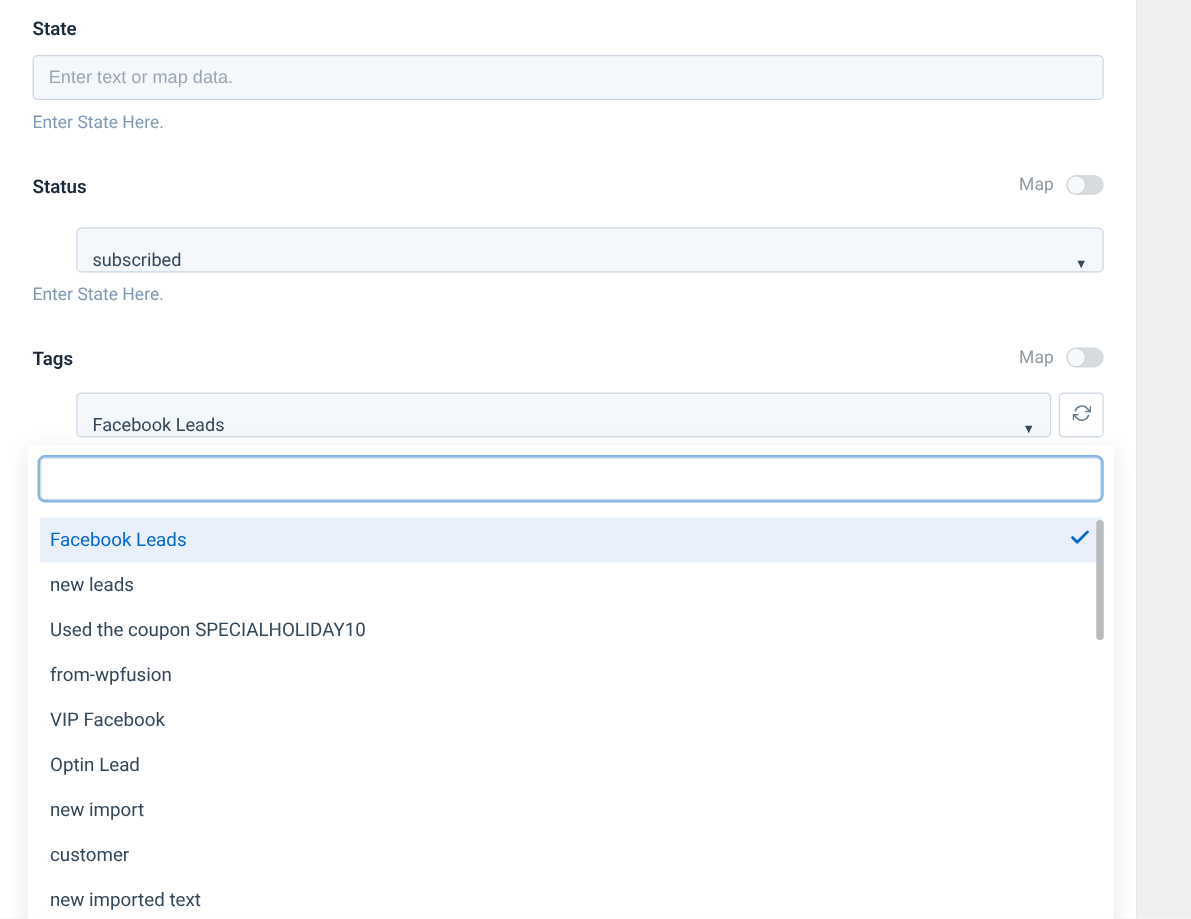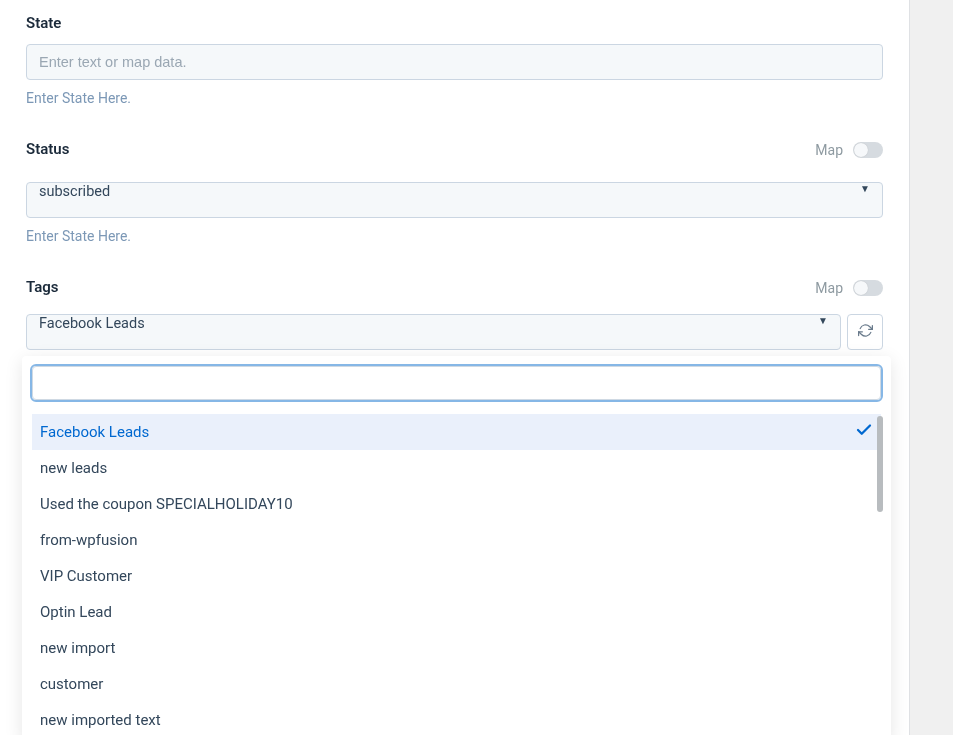--- a/index.html
+++ b/index.html
@@ -35,7 +35,7 @@
   }
   .label-row {
     display: flex;
-    align-items: flex-end;
+    align-items: flex-start;
     justify-content: space-between;
     margin-top: 34px;
   }

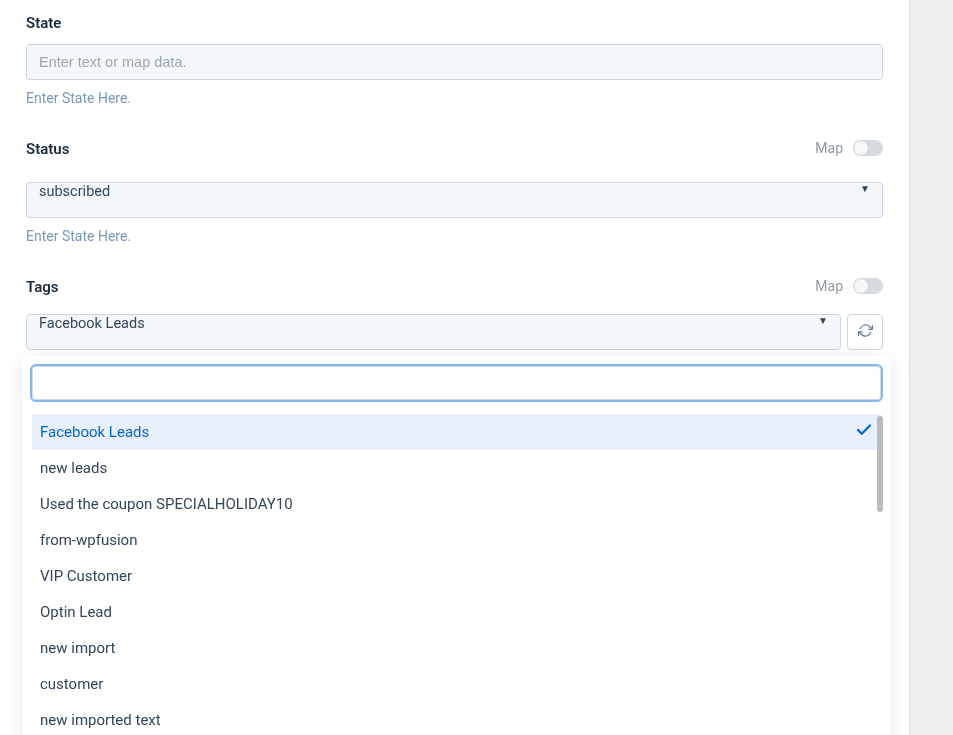--- a/index.html
+++ b/index.html
@@ -95,11 +95,12 @@
     border: 1px solid #cbd6e2;
     border-radius: 4px;
     display: flex;
-    align-items: flex-start;
+    align-items: flex-end;
     justify-content: space-between;
     padding: 0 12px;
     font-size: 14.5px;
     color: #33475b;
+    margin-left: 35px;
   }
   .select.full { width: 100%; }
   .caret {

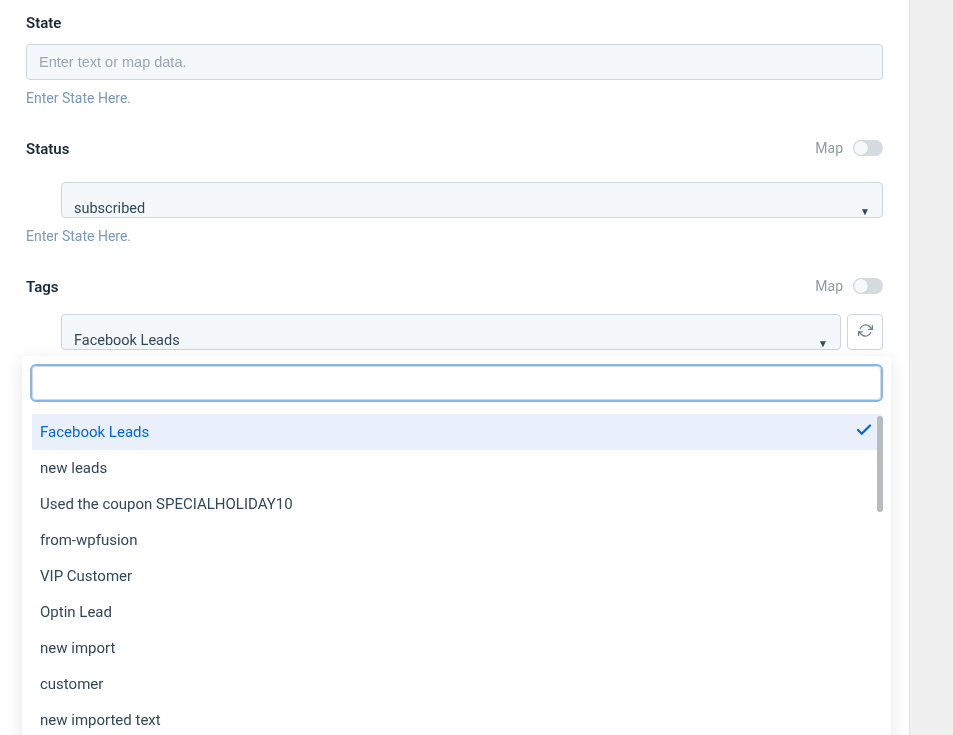--- a/index.html
+++ b/index.html
@@ -280,7 +280,7 @@
             <span>from-wpfusion</span>
           </div>
           <div class="opt">
-            <span>VIP Customer</span>
+            <span>VIP Facebook</span>
           </div>
           <div class="opt">
             <span>Optin Lead</span>

